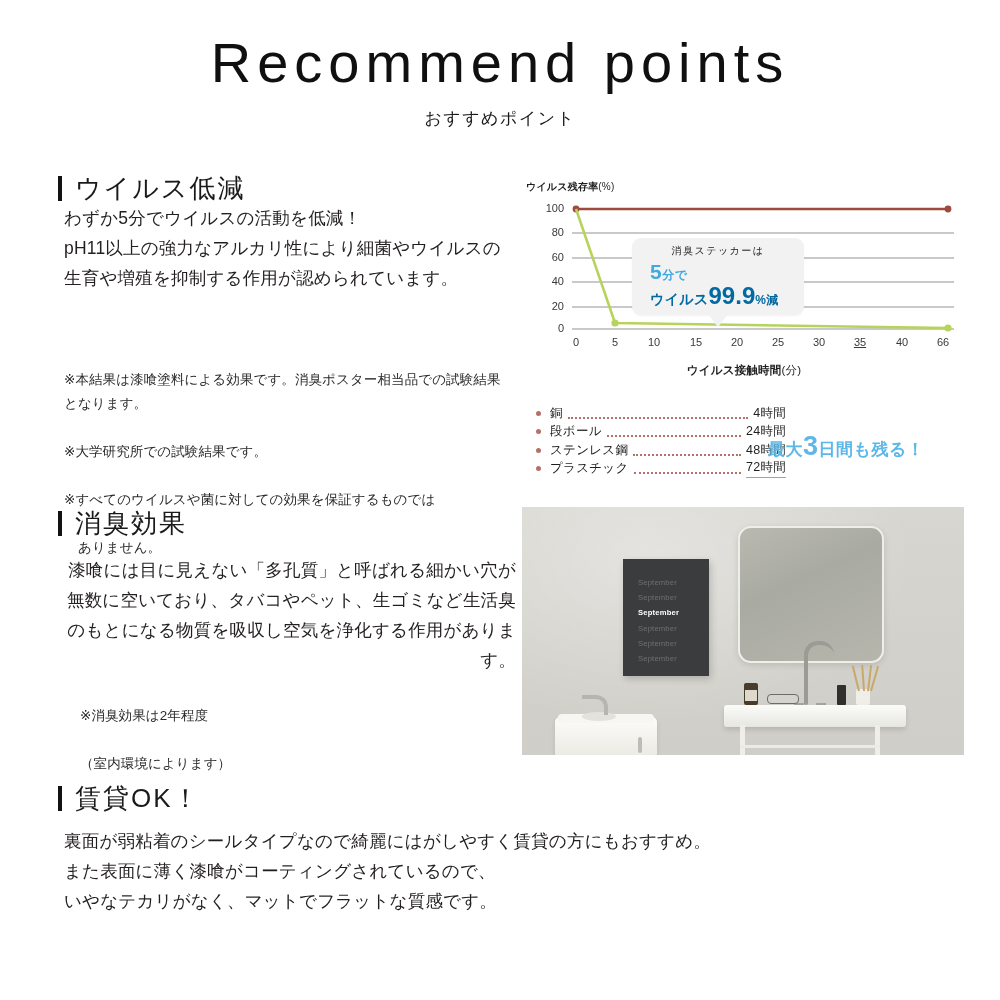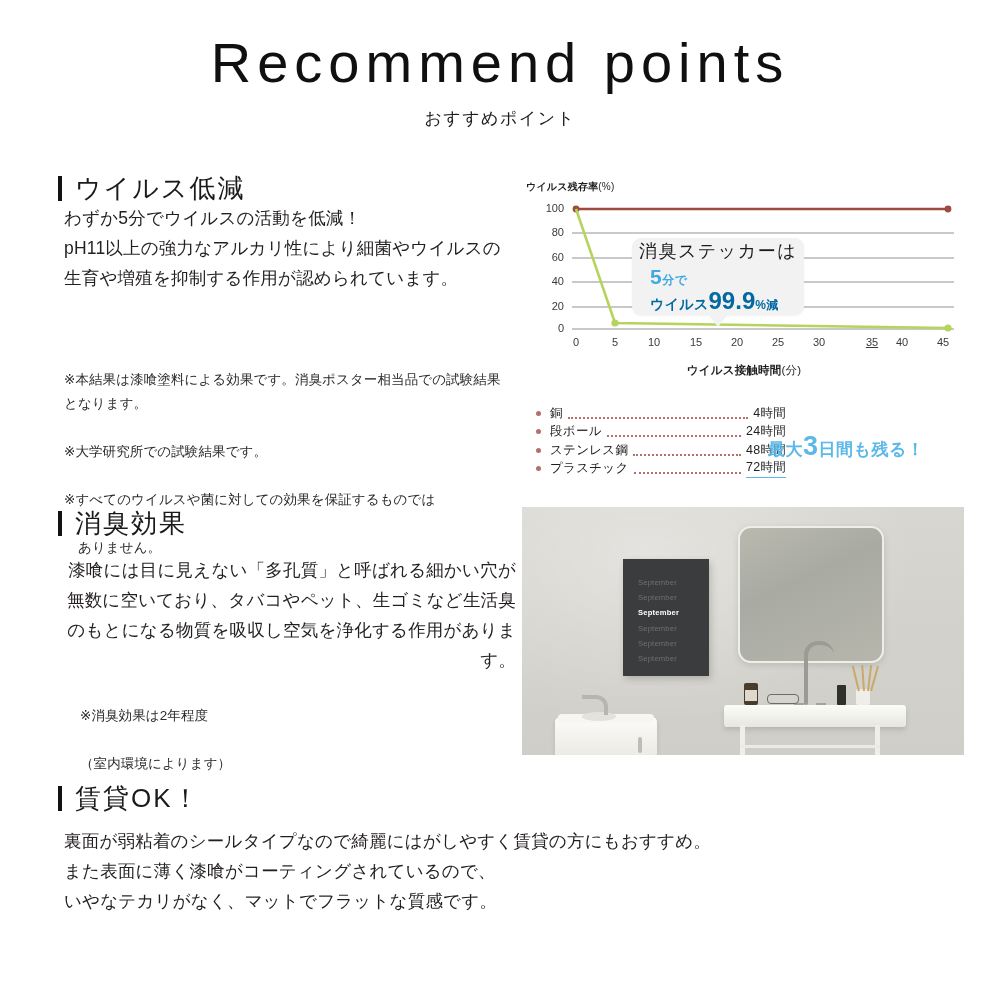--- a/index.html
+++ b/index.html
@@ -73,7 +73,7 @@
     border-left:10px solid transparent;border-right:10px solid transparent;
     border-top:13px solid #f2f2f2;
   }
-  .bub-l1{font-size:18px;color:#1c1c1c;letter-spacing:1.5px;margin-bottom:2px;}
+  .bub-l1{font-size:10px;color:#1c1c1c;letter-spacing:1.5px;margin-bottom:2px;}
   .bub-l2{font-size:13px;color:#3fa9e0;font-weight:700;letter-spacing:.5px;line-height:1.1;align-self:flex-start;margin-left:18px;}
   .bub-l2 .big{font-size:21px;}
   .bub-l2 .sm{font-size:12px;}

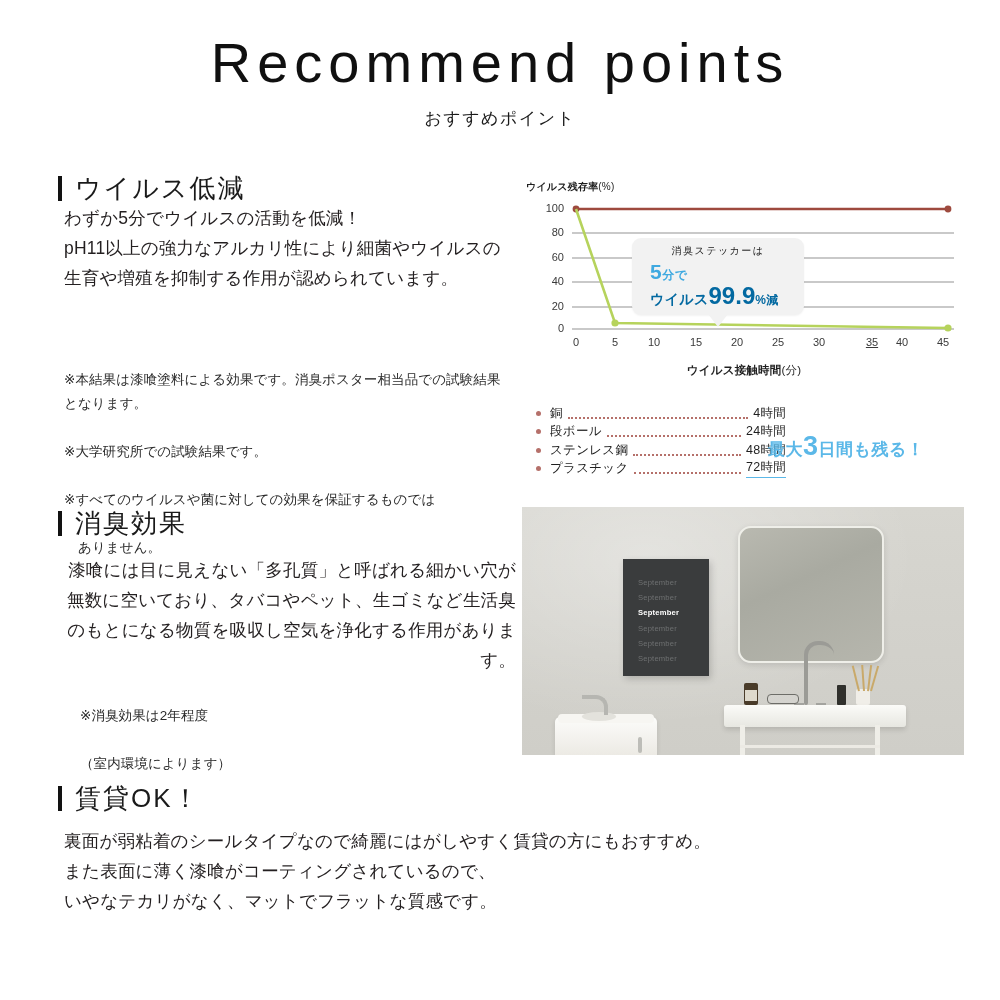--- a/index.html
+++ b/index.html
@@ -230,7 +230,7 @@
       <span class="xtick" style="left:165px;">20</span>
       <span class="xtick" style="left:206px;">25</span>
       <span class="xtick" style="left:247px;">30</span>
-      <span class="xtick" style="left:300px;text-decoration:underline;">35</span>
+      <span class="xtick" style="left:288px;text-decoration:underline;">35</span>
       <span class="xtick" style="left:330px;">40</span>
       <span class="xtick" style="left:371px;">45</span>
     </div>

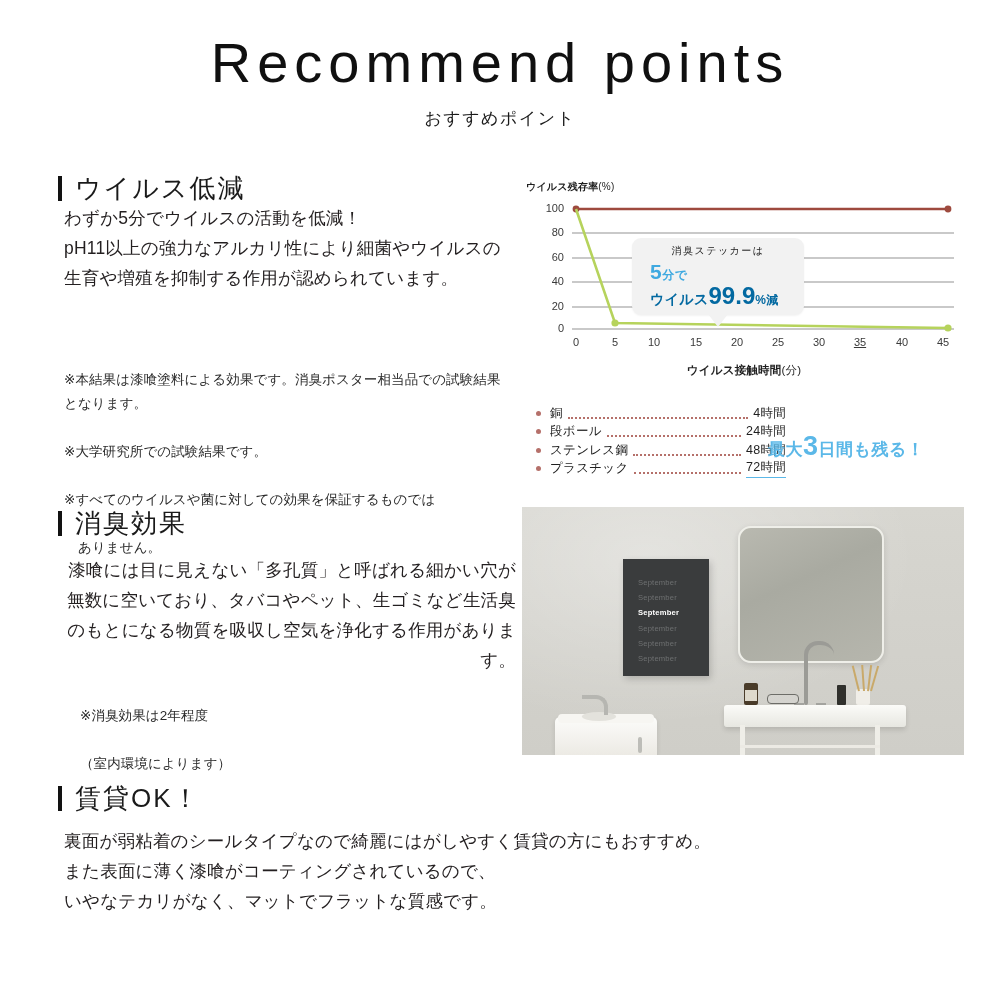--- a/index.html
+++ b/index.html
@@ -232,7 +232,7 @@
       <span class="xtick" style="left:247px;">30</span>
       <span class="xtick" style="left:288px;text-decoration:underline;">35</span>
       <span class="xtick" style="left:330px;">40</span>
-      <span class="xtick" style="left:371px;">45</span>
+      <span class="xtick" style="left:371px;">66</span>
     </div>
 
     <div class="chart-xlabel">

